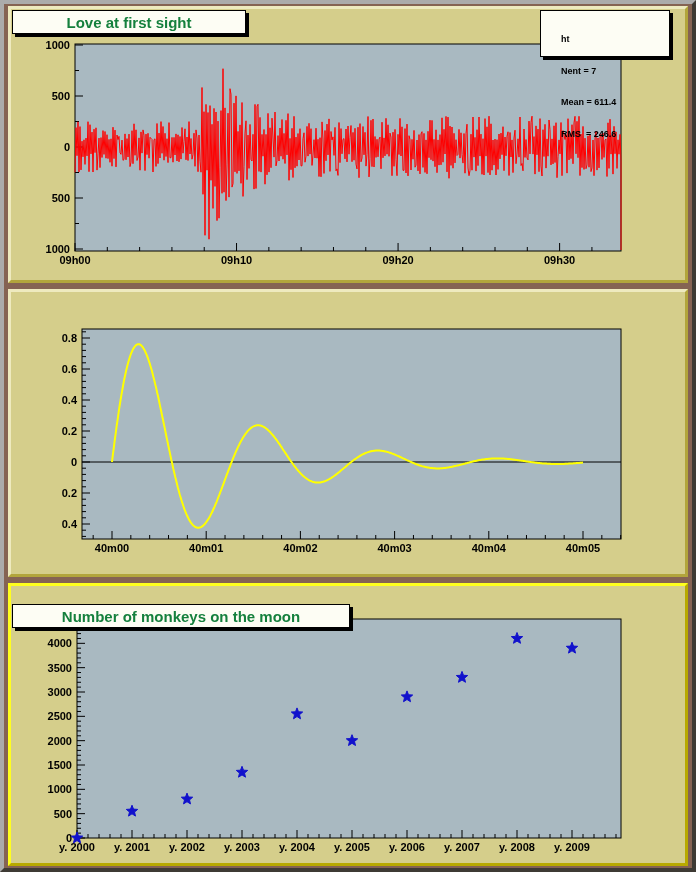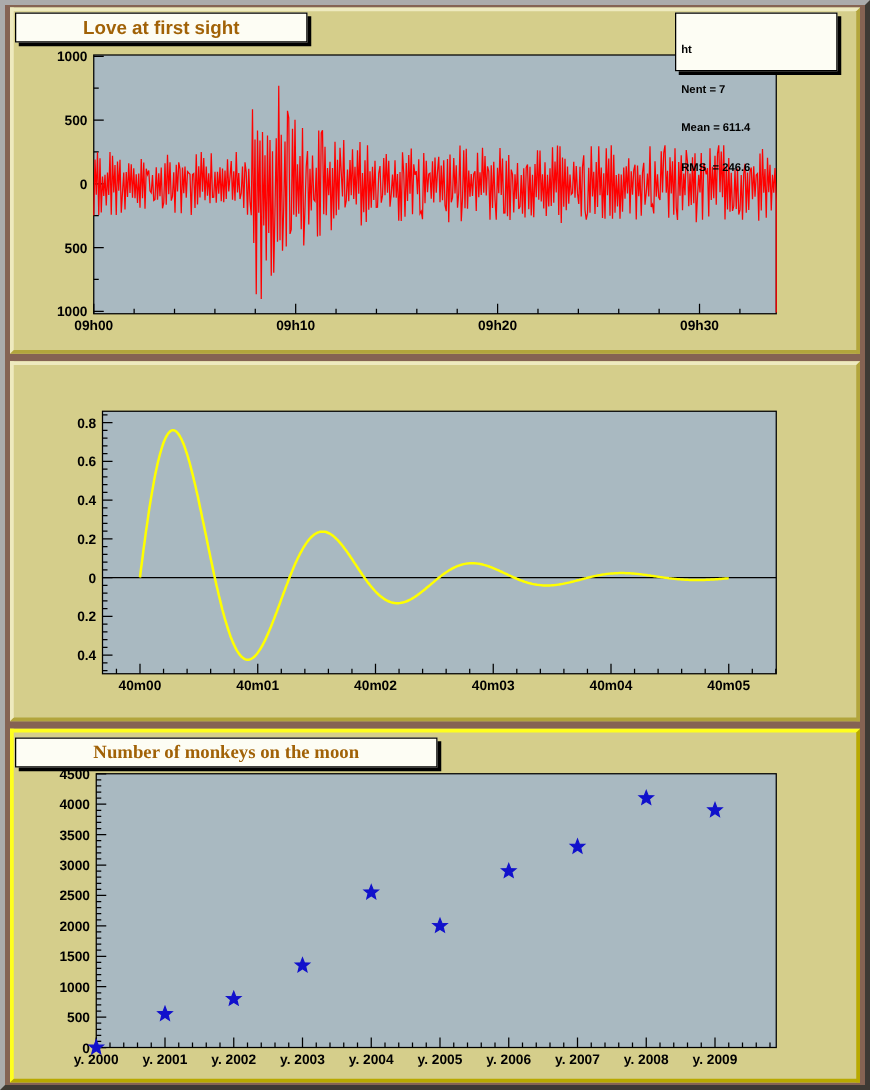--- a/index.html
+++ b/index.html
@@ -19,7 +19,7 @@
   .titlebox{
     position:absolute;background:#fdfdf4;border:1px solid #000;box-shadow:3px 3px 0 #000;
     display:flex;align-items:center;justify-content:center;
-    font-weight:bold;font-size:15px;color:#a16207;z-index:3;
+    font-weight:bold;font-size:15px;color:#15803d;z-index:3;
   }
   .statsbox{
     position:absolute;background:#fdfdf4;border:1px solid #000;box-shadow:3px 3px 0 #000;

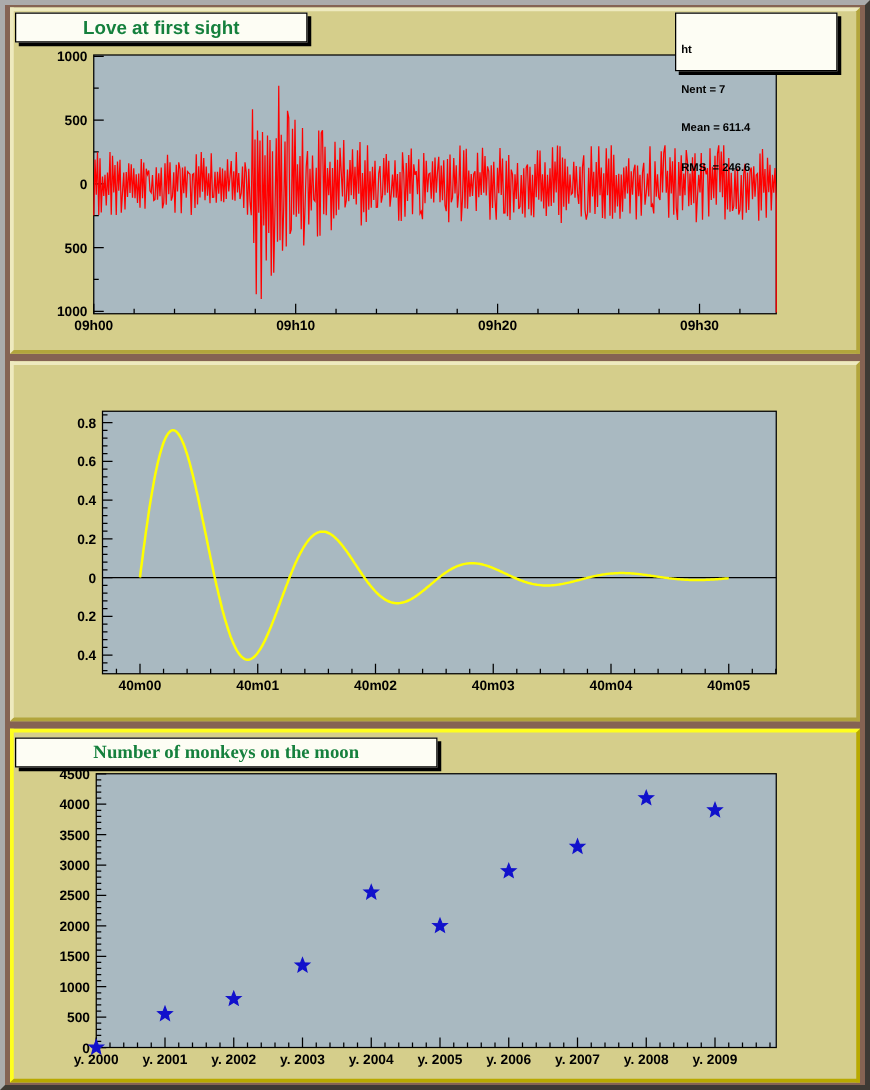--- a/index.html
+++ b/index.html
@@ -23,7 +23,7 @@
   }
   .statsbox{
     position:absolute;background:#fdfdf4;border:1px solid #000;box-shadow:3px 3px 0 #000;
-    font-weight:bold;font-size:9px;line-height:10.5px;padding:2px 4px;color:#000;
+    font-weight:bold;font-size:9px;line-height:10.5px;padding:2px 20px;color:#000;
     box-sizing:border-box;z-index:3;white-space:pre;
   }
 </style>

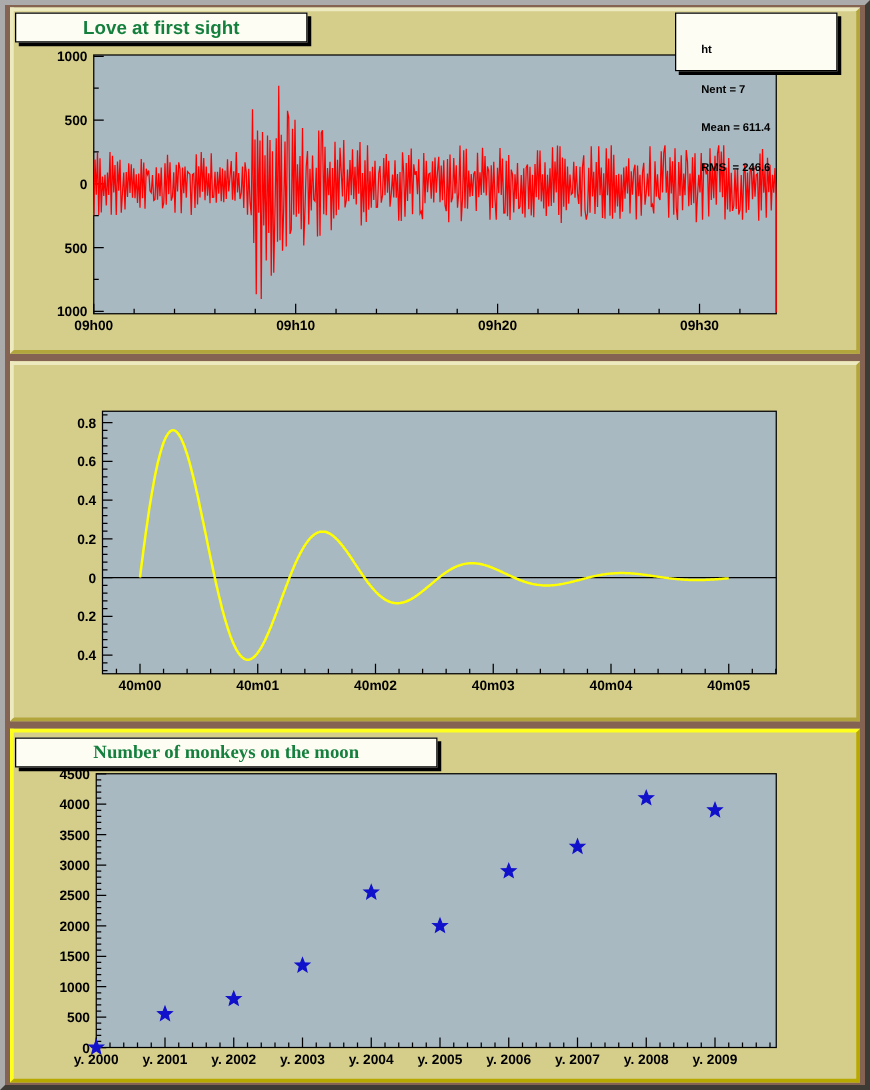--- a/index.html
+++ b/index.html
@@ -306,7 +306,7 @@
         <path d="M506.0,46.5L507.5,50.4L511.7,50.6L508.5,53.3L509.5,57.3L506.0,55.1L502.5,57.3L503.5,53.3L500.3,50.6L504.5,50.4Z" fill="#1111cc" stroke="#1111cc" stroke-width="1"></path>
         <path d="M561.0,56.2L562.5,60.1L566.7,60.3L563.5,63.0L564.5,67.1L561.0,64.8L557.5,67.1L558.5,63.0L555.3,60.3L559.5,60.1Z" fill="#1111cc" stroke="#1111cc" stroke-width="1"></path>
       </svg>
-    <div class="titlebox" style="left:1px;top:4px;width:336px;height:22px;font-family:Liberation Serif, serif;">
+    <div class="titlebox" style="left:1px;top:18px;width:336px;height:22px;">
       <span>Number of monkeys on the moon</span>
     </div>
   </div>

